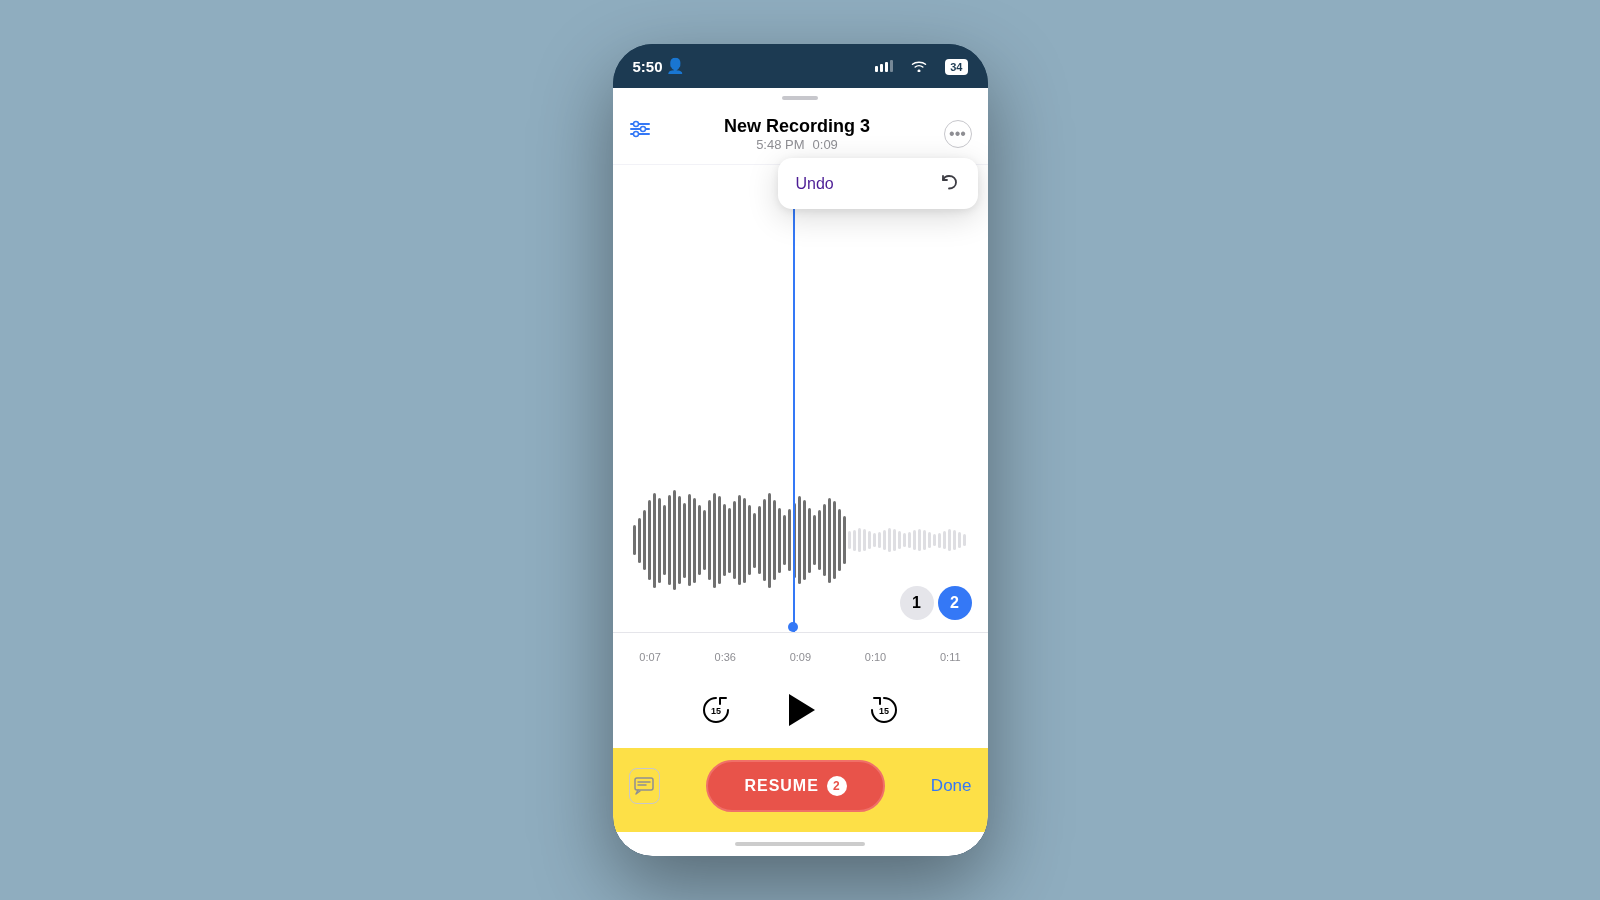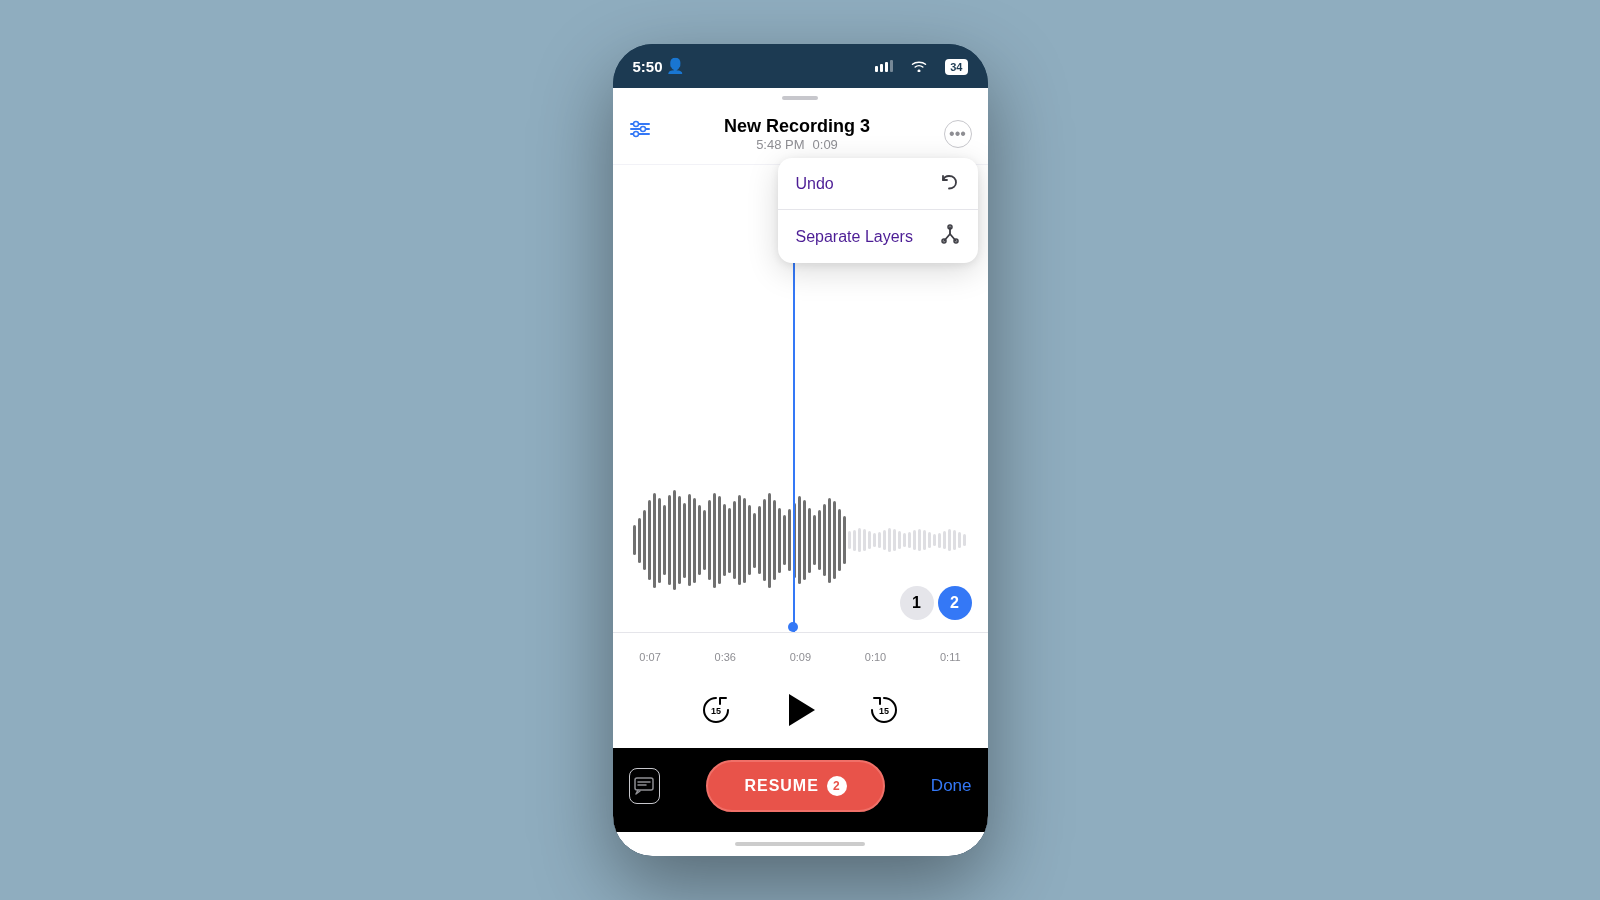--- a/index.html
+++ b/index.html
@@ -444,18 +444,6 @@
             <svg width="20" height="18" viewBox="0 0 20 18" fill="none">
               <path d="M3 8C3 8 4.5 4 9 4C13.5 4 16 7 16 10.5C16 14 13 16.5 9 16.5" stroke="#3c3c43" stroke-width="1.8" stroke-linecap="round"></path>
               <path d="M3 4L3 8L7 8" stroke="#3c3c43" stroke-width="1.8" stroke-linecap="round" stroke-linejoin="round"></path>
-            </svg>
-          </span>
-        </div>
-        <div class="dropdown-item">
-          <span>Separate Layers</span>
-          <span class="dropdown-icon">
-            <svg width="20" height="20" viewBox="0 0 20 20" fill="none">
-              <path d="M10 3 L10 10 L4 17" stroke="#3c3c43" stroke-width="1.8" stroke-linecap="round" stroke-linejoin="round"></path>
-              <path d="M10 10 L16 17" stroke="#3c3c43" stroke-width="1.8" stroke-linecap="round" stroke-linejoin="round"></path>
-              <circle cx="4" cy="17" r="2" stroke="#3c3c43" stroke-width="1.5"></circle>
-              <circle cx="16" cy="17" r="2" stroke="#3c3c43" stroke-width="1.5"></circle>
-              <circle cx="10" cy="3" r="2" stroke="#3c3c43" stroke-width="1.5"></circle>
             </svg>
           </span>
         </div>

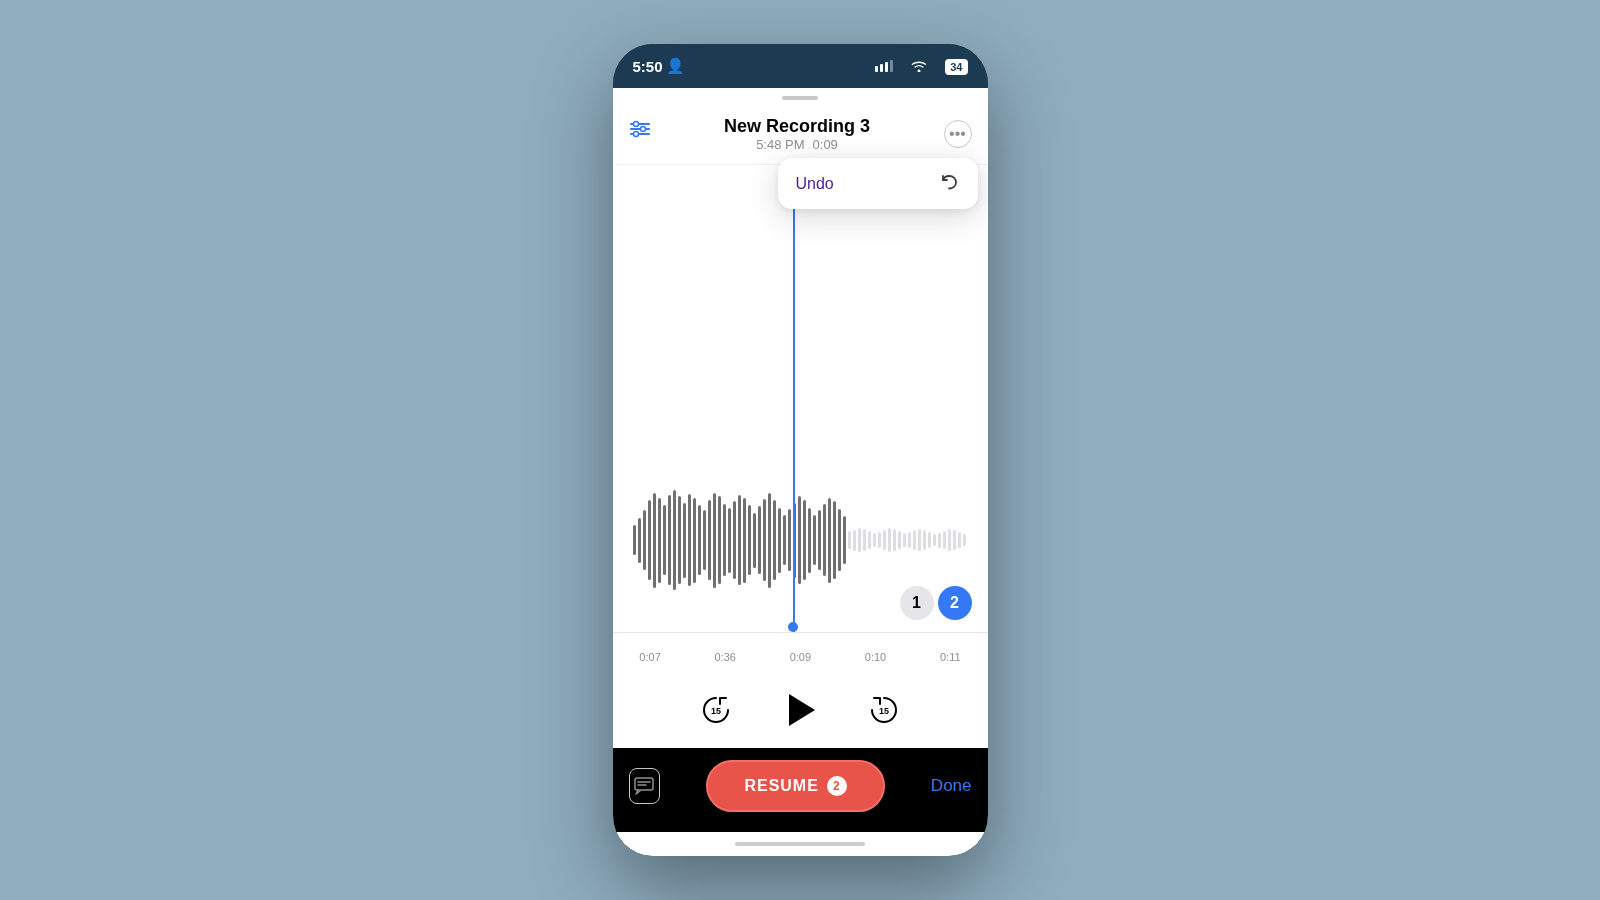--- a/index.html
+++ b/index.html
@@ -309,7 +309,7 @@
 
     
     .bottom-bar {
-      background: #000000;
+      background: #fde047;
       padding: 12px 16px 20px;
       display: flex;
       align-items: center;

